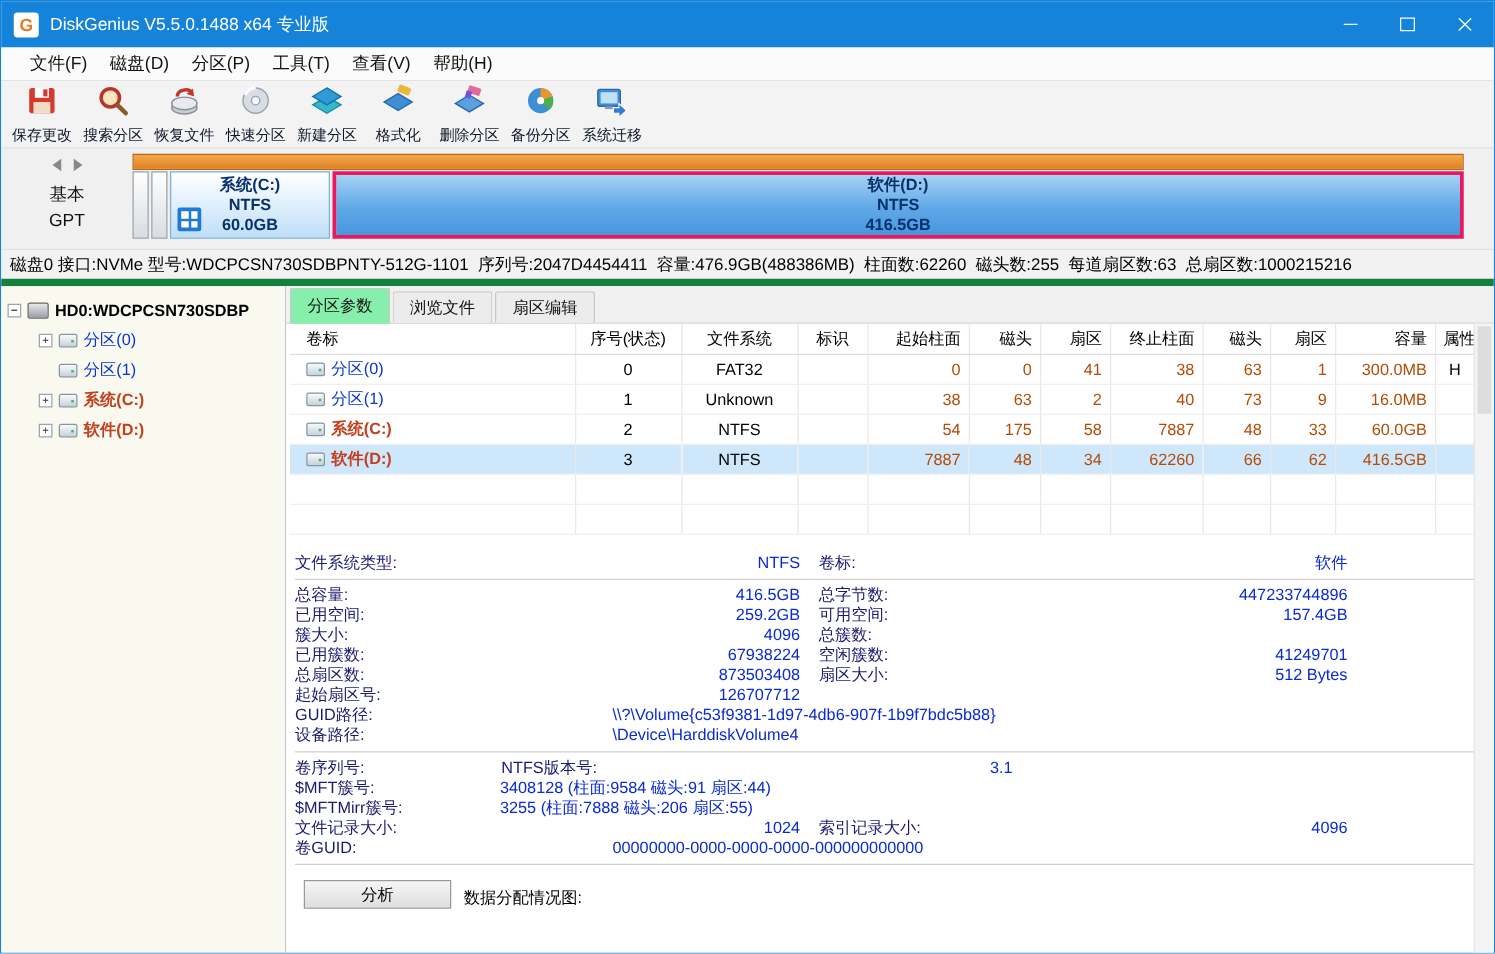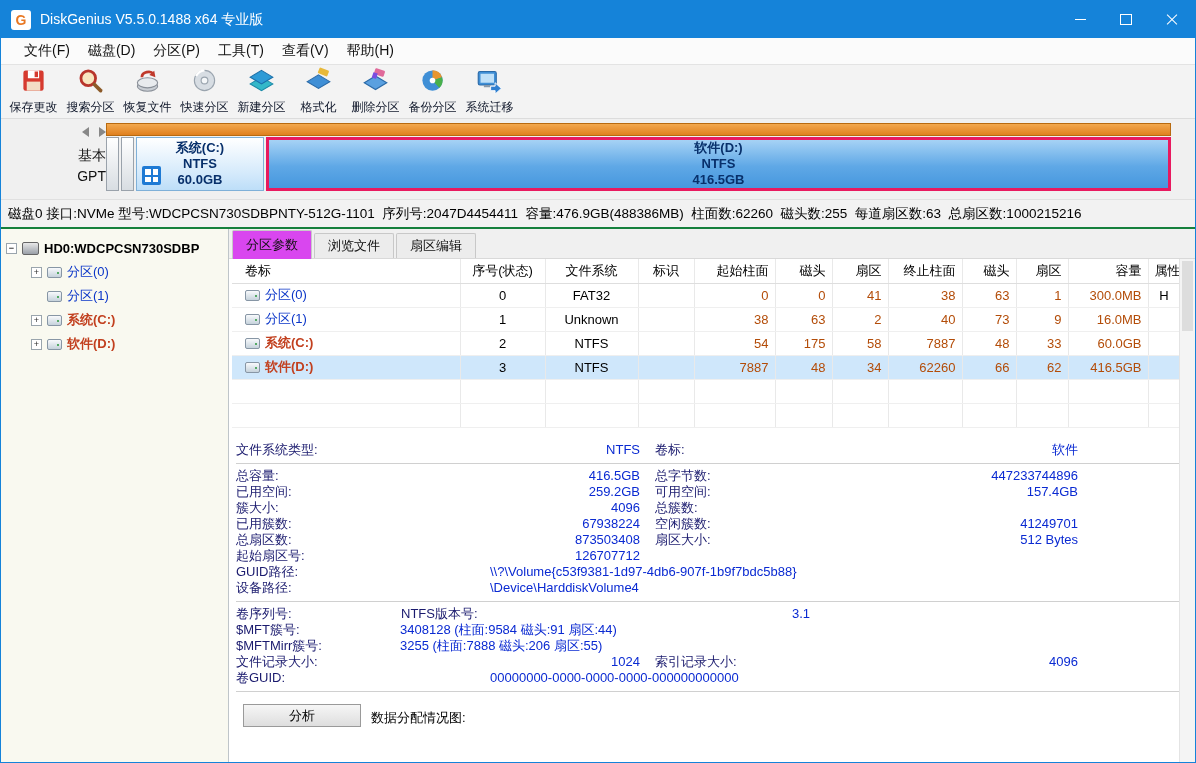--- a/index.html
+++ b/index.html
@@ -37,7 +37,7 @@
 
   
   .diskmap{height:80px;flex:0 0 80px;background:#f0f0f0;display:flex;}
-  .dm-left{width:105px;flex:0 0 105px;display:flex;flex-direction:column;align-items:flex-end;padding-top:8px;font-size:14px;color:#111;}
+  .dm-left{width:105px;flex:0 0 105px;display:flex;flex-direction:column;align-items:center;padding-top:8px;font-size:14px;color:#111;}
   .dm-arrows{display:flex;gap:10px;margin-bottom:8px;align-items:center;}
   .tri-l{width:0;height:0;border-top:5px solid transparent;border-bottom:5px solid transparent;border-right:7px solid #888;}
   .tri-r{width:0;height:0;border-top:5px solid transparent;border-bottom:5px solid transparent;border-left:7px solid #888;}

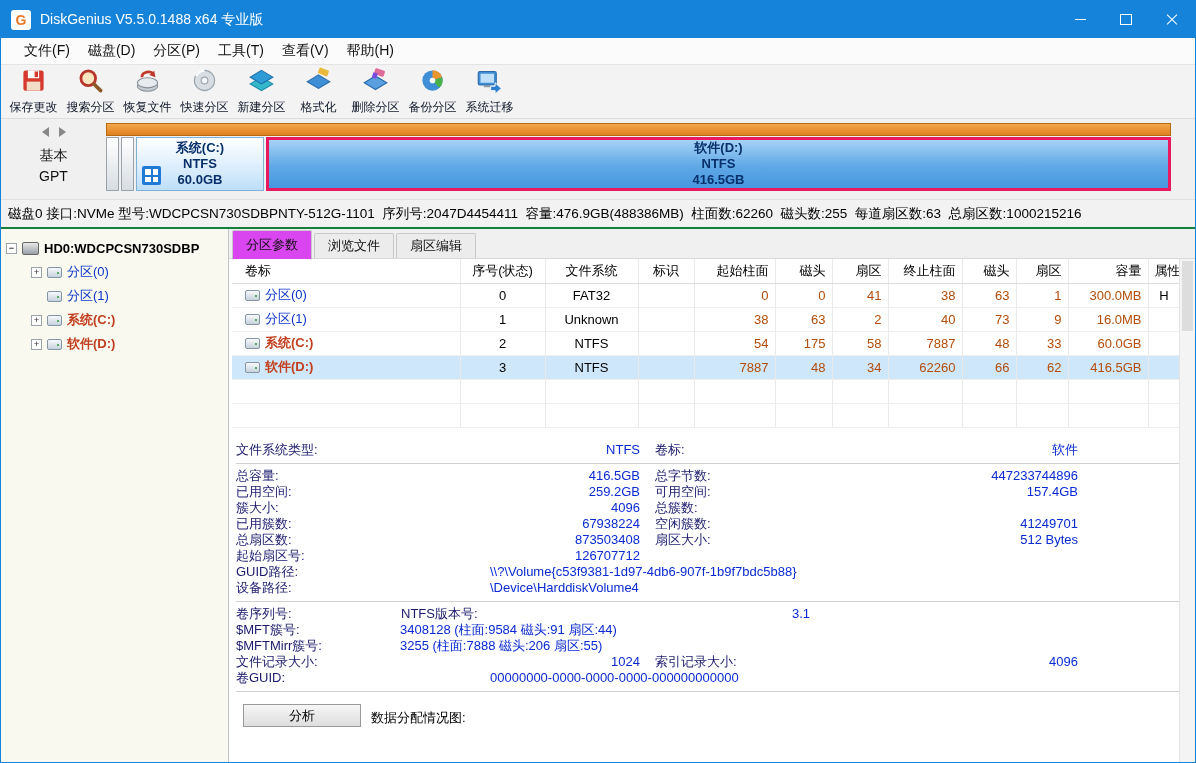--- a/index.html
+++ b/index.html
@@ -55,7 +55,7 @@
     display:flex;flex-direction:column;justify-content:center;text-align:center;font-size:13px;font-weight:bold;color:#08306b;line-height:16px;}
 
   
-  .diskinfo{height:30px;flex:0 0 30px;background:#f2f2f2;border-top:1px solid #e0e0e0;border-bottom:2px solid #15803d;
+  .diskinfo{height:30px;flex:0 0 30px;background:#f2f2f2;border-top:1px solid #e0e0e0;border-bottom:6px solid #15803d;
     display:flex;align-items:center;font-size:13.5px;color:#000;padding-left:7px;}
   .diskinfo span{white-space:pre;}
 

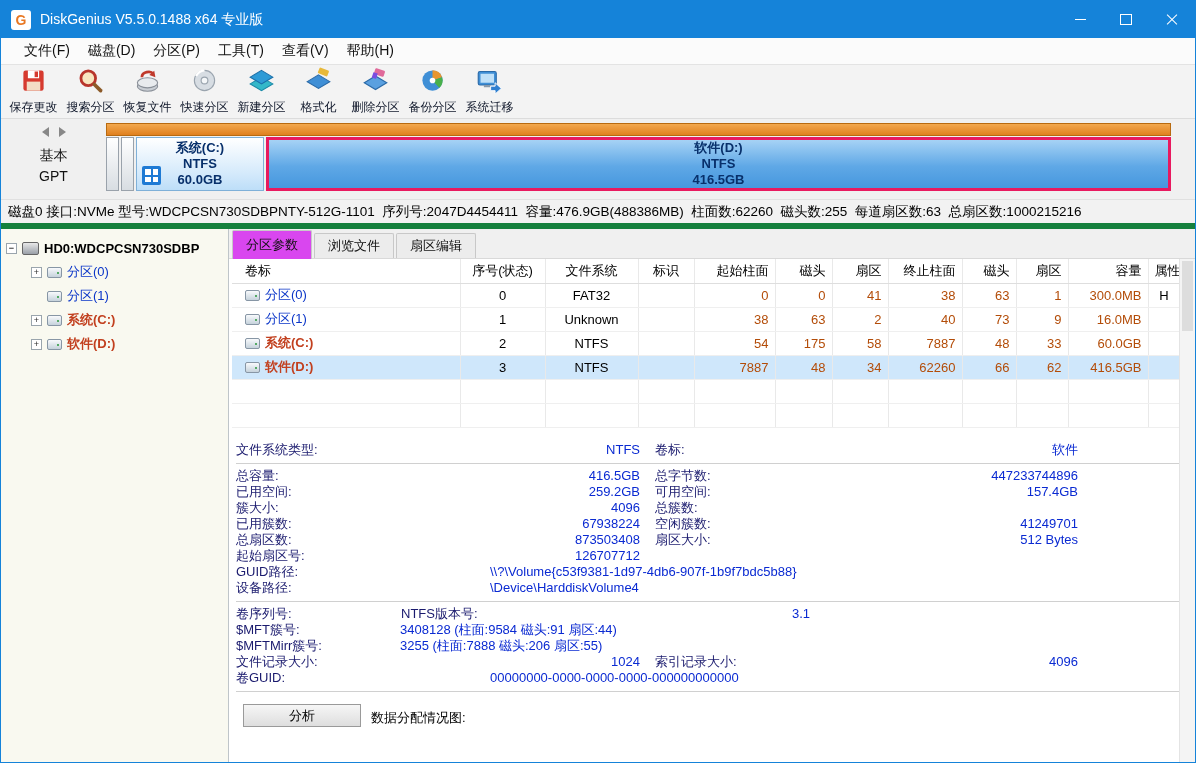--- a/index.html
+++ b/index.html
@@ -81,7 +81,7 @@
   .tabbar{height:30px;flex:0 0 30px;background:#f0f0f0;display:flex;align-items:flex-end;padding-left:3px;border-bottom:1px solid #d9d9d9;}
   .tab{height:25px;padding:0 13px;display:flex;align-items:center;font-size:13px;color:#111;background:#ececec;
     border:1px solid #c8c8c8;border-bottom:none;border-radius:2px 2px 0 0;margin-right:2px;}
-  .tab.active{background:#d946ef;height:29px;margin-bottom:-1px;font-family:Liberation Mono, monospace;}
+  .tab.active{background:#86efac;height:29px;margin-bottom:-1px;font-family:Liberation Mono, monospace;}
 
   
   .table-wrap{padding-left:3px;padding-right:16px;}

